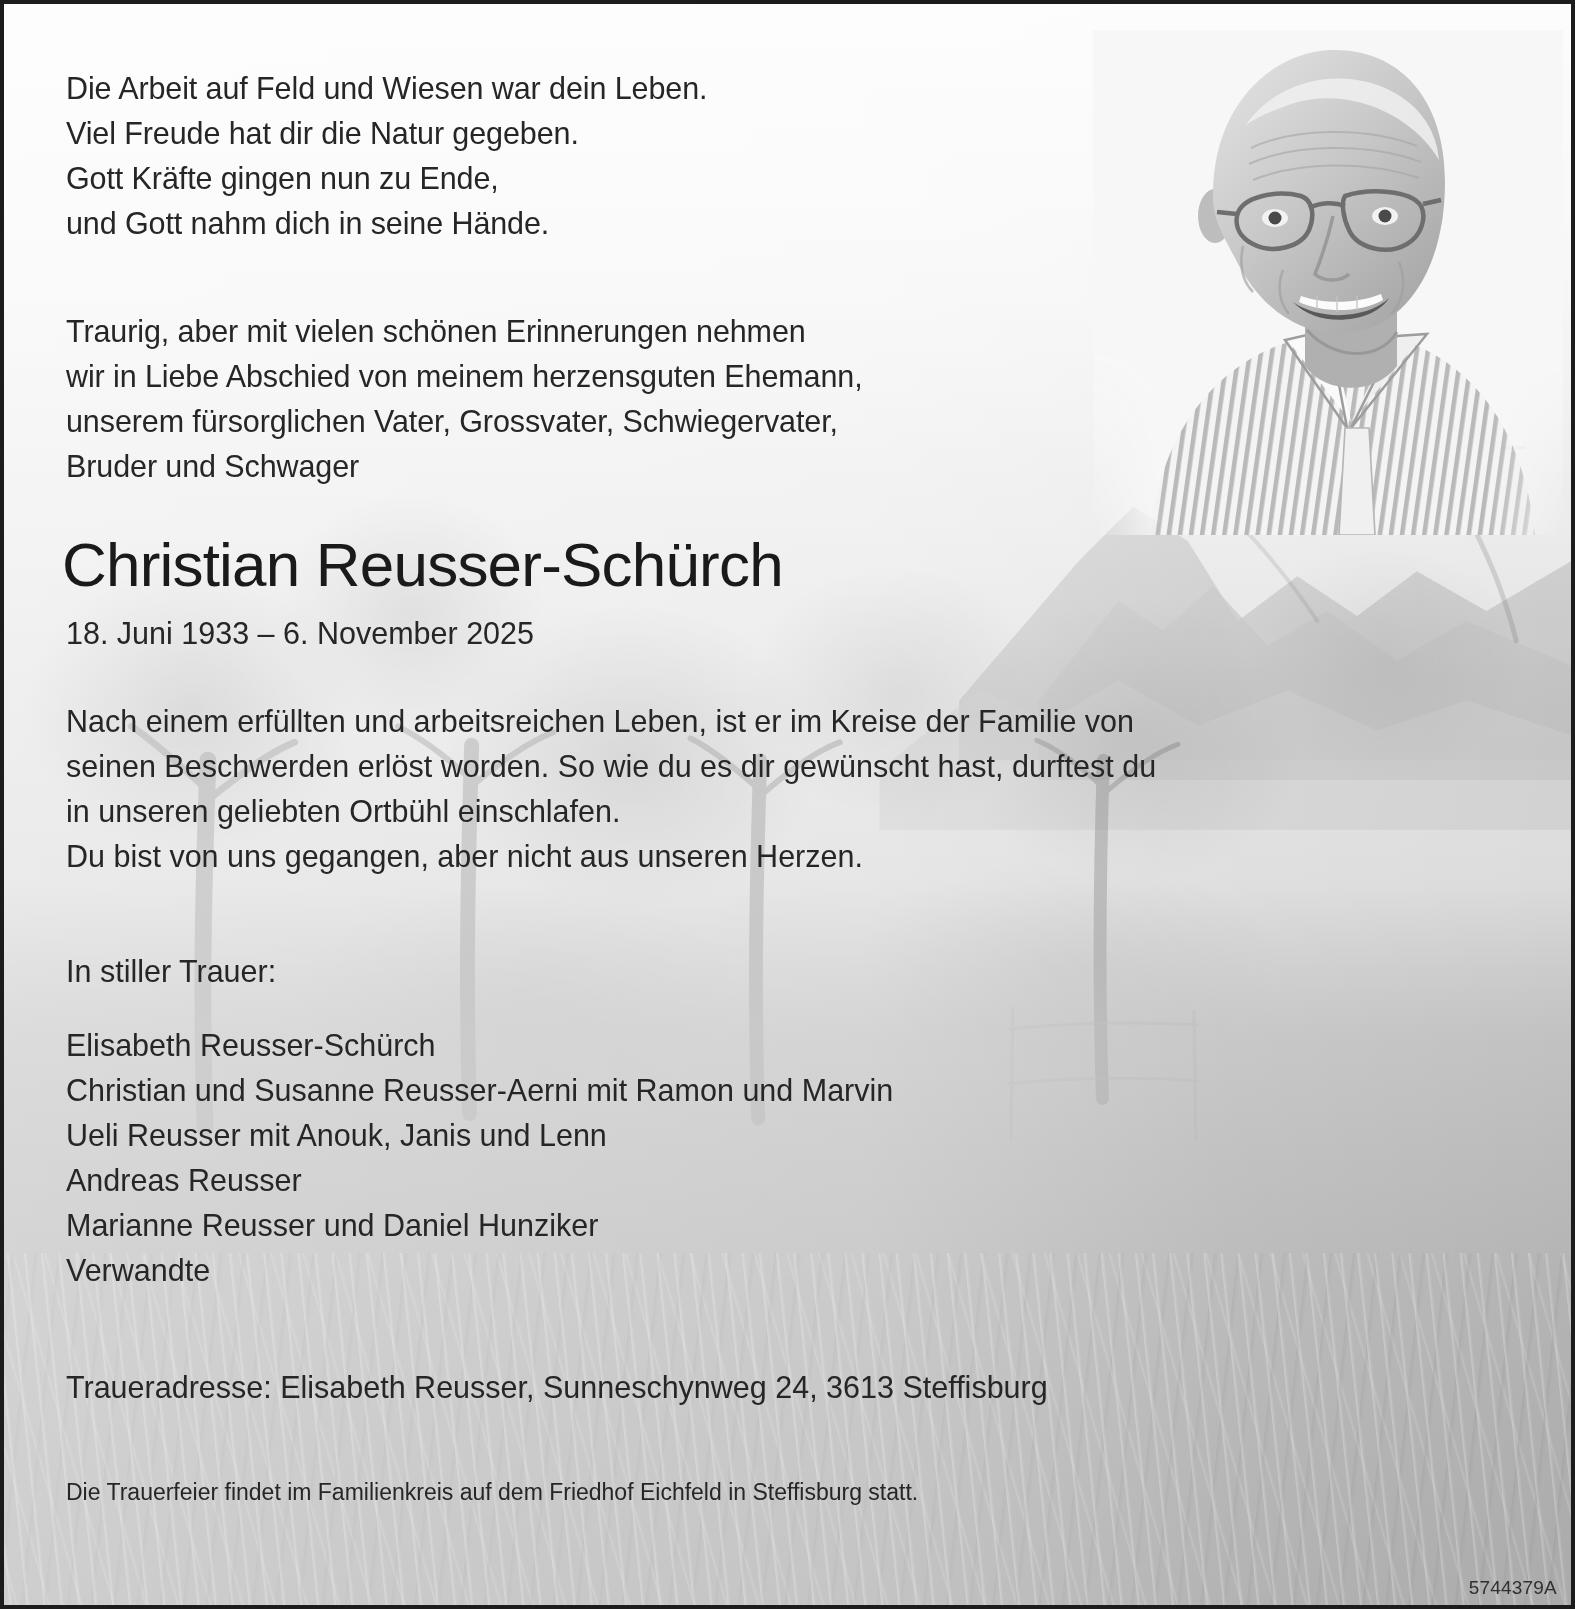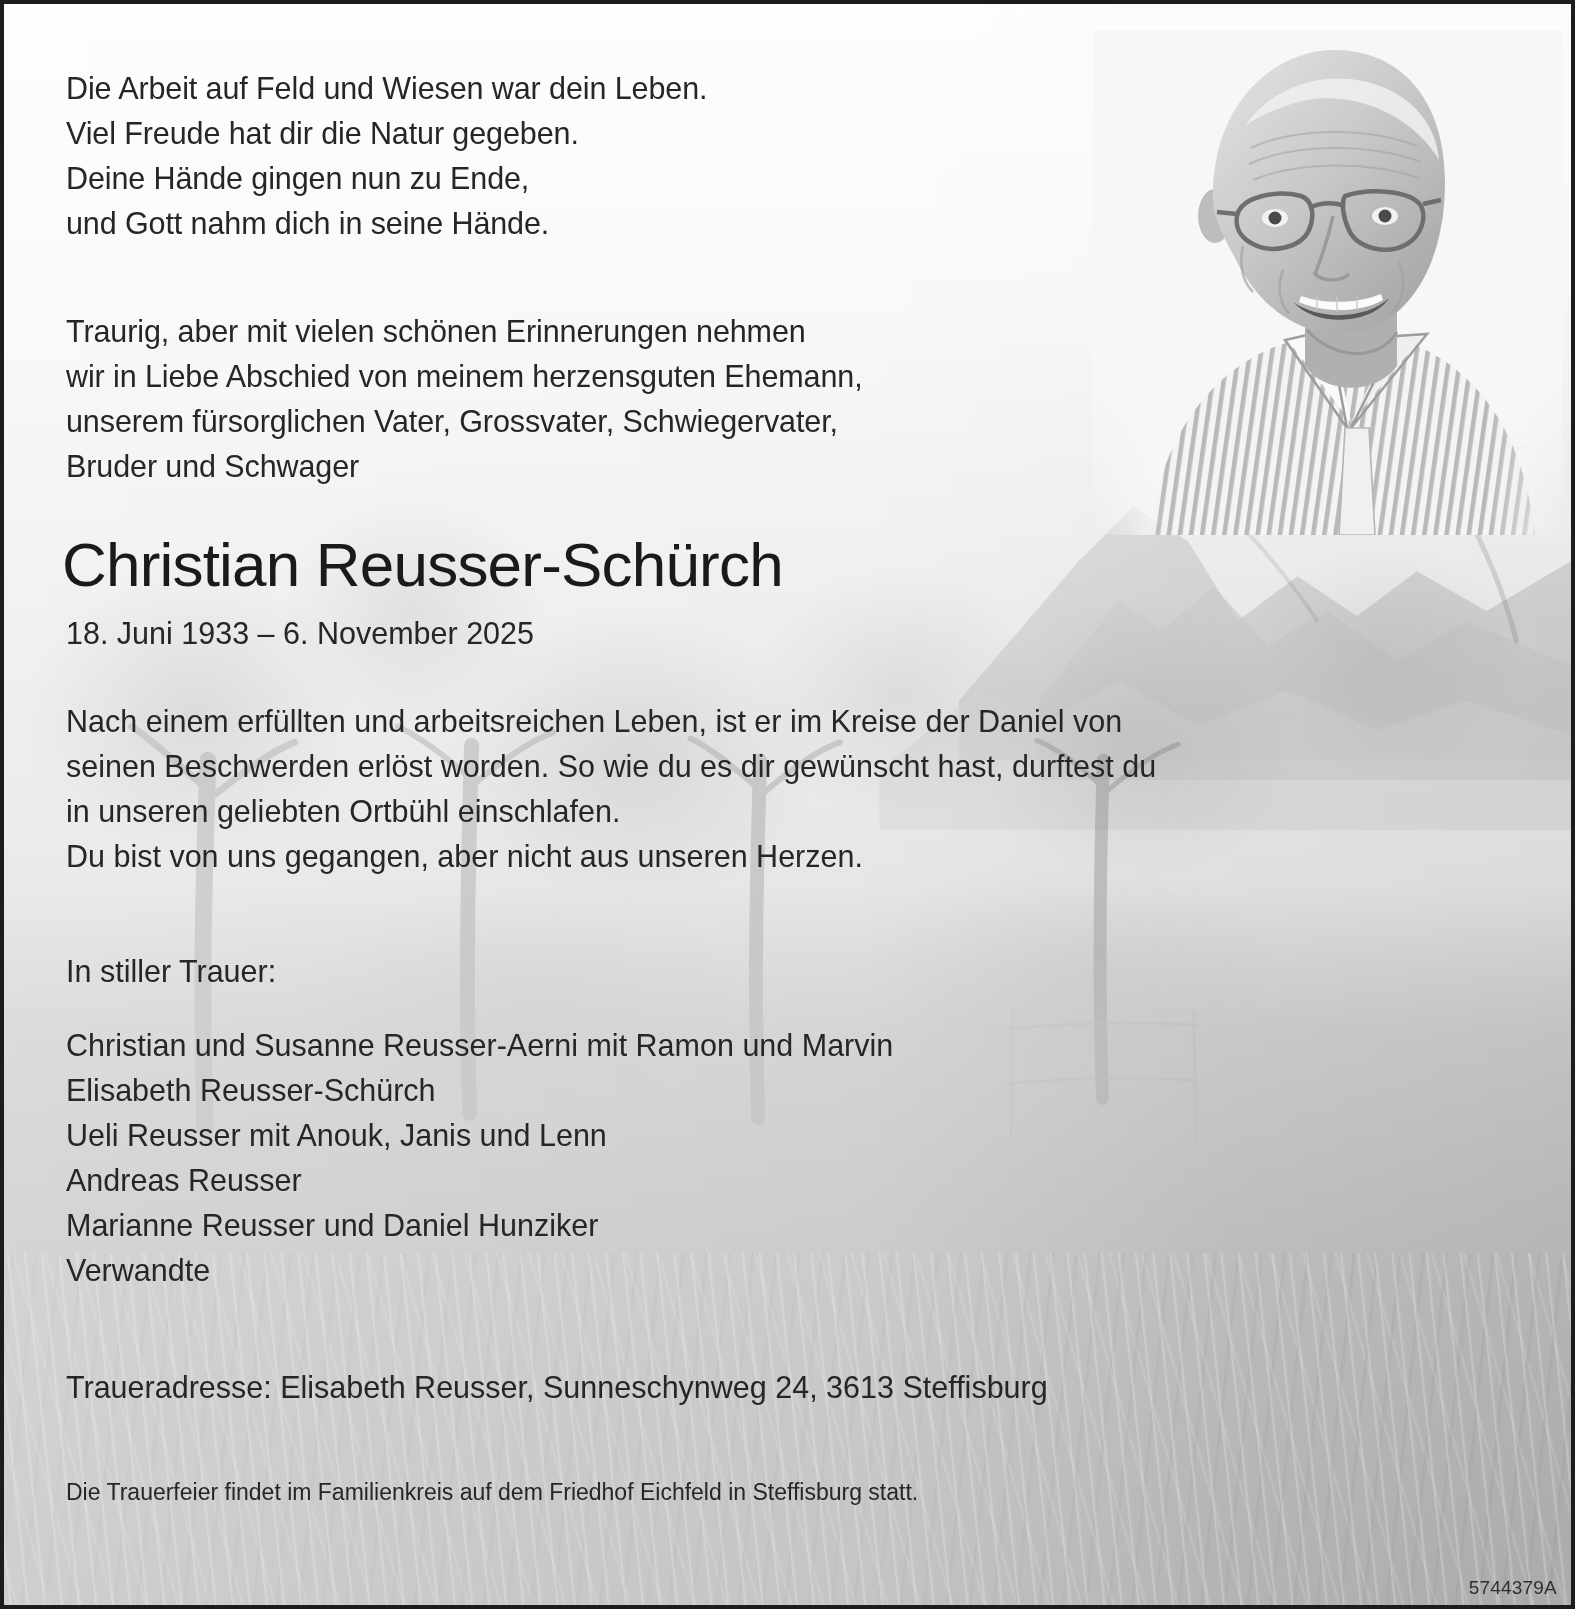--- a/index.html
+++ b/index.html
@@ -328,7 +328,7 @@
     <div class="verse">
       <div>Die Arbeit auf Feld und Wiesen war dein Leben.</div>
       <div>Viel Freude hat dir die Natur gegeben.</div>
-      <div>Deine Hände gingen nun zu Ende,</div>
+      <div>Gott Kräfte gingen nun zu Ende,</div>
       <div>und Gott nahm dich in seine Hände.</div>
     </div>
 

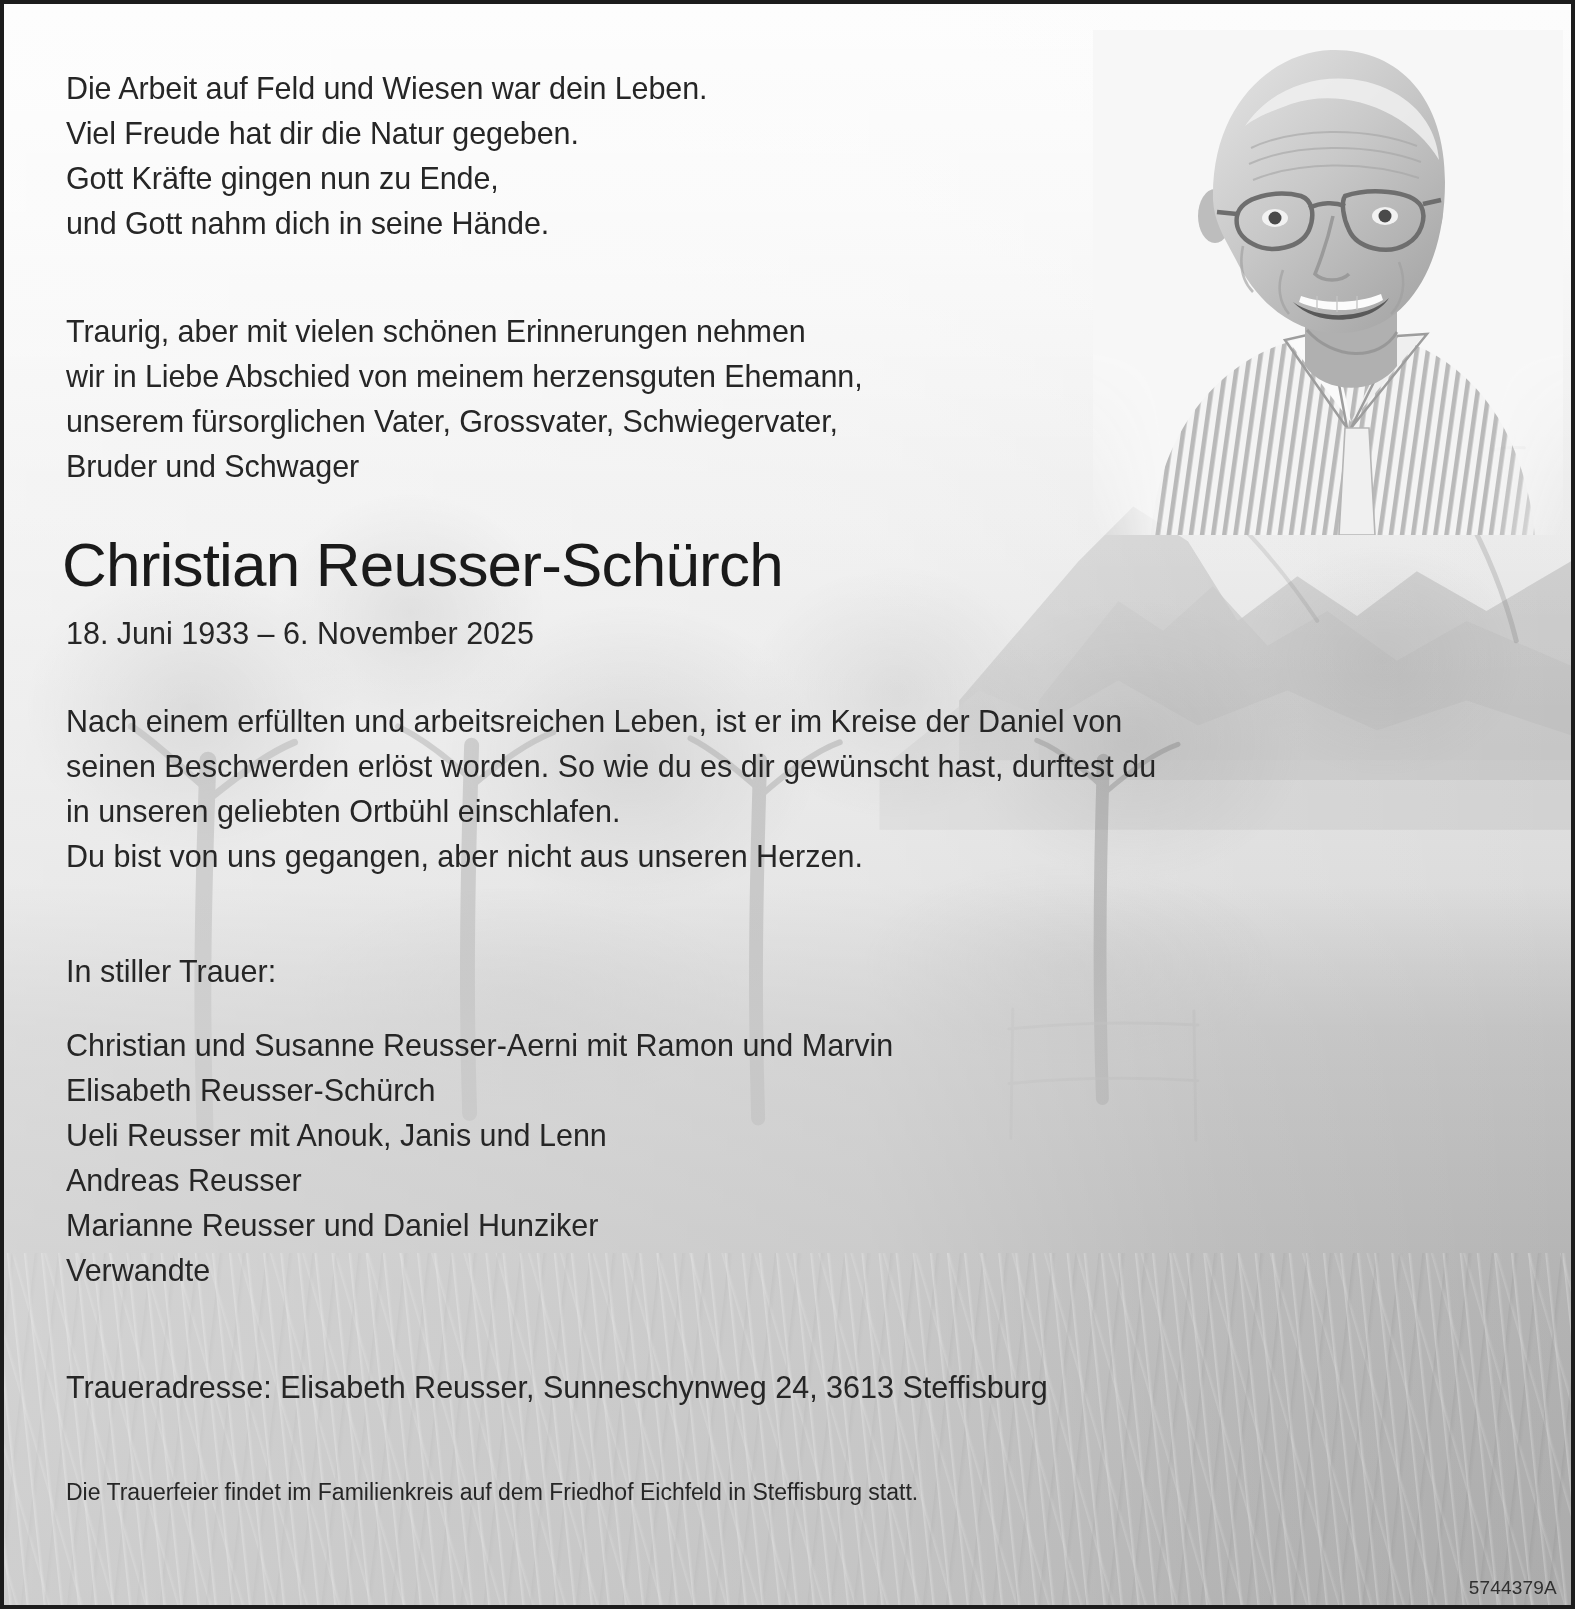--- a/index.html
+++ b/index.html
@@ -343,7 +343,7 @@
     <div class="dates">18. Juni 1933 – 6. November 2025</div>
 
     <div class="eulogy">
-      <div>Nach einem erfüllten und arbeitsreichen Leben, ist er im Kreise der Daniel von</div>
+      <div>Nach einem erfüllten und arbeitsreichen Leben, ist er im Kreise der Familie von</div>
       <div>seinen Beschwerden erlöst worden. So wie du es dir gewünscht hast, durftest du</div>
       <div>in unseren geliebten Ortbühl einschlafen.</div>
       <div>Du bist von uns gegangen, aber nicht aus unseren Herzen.</div>

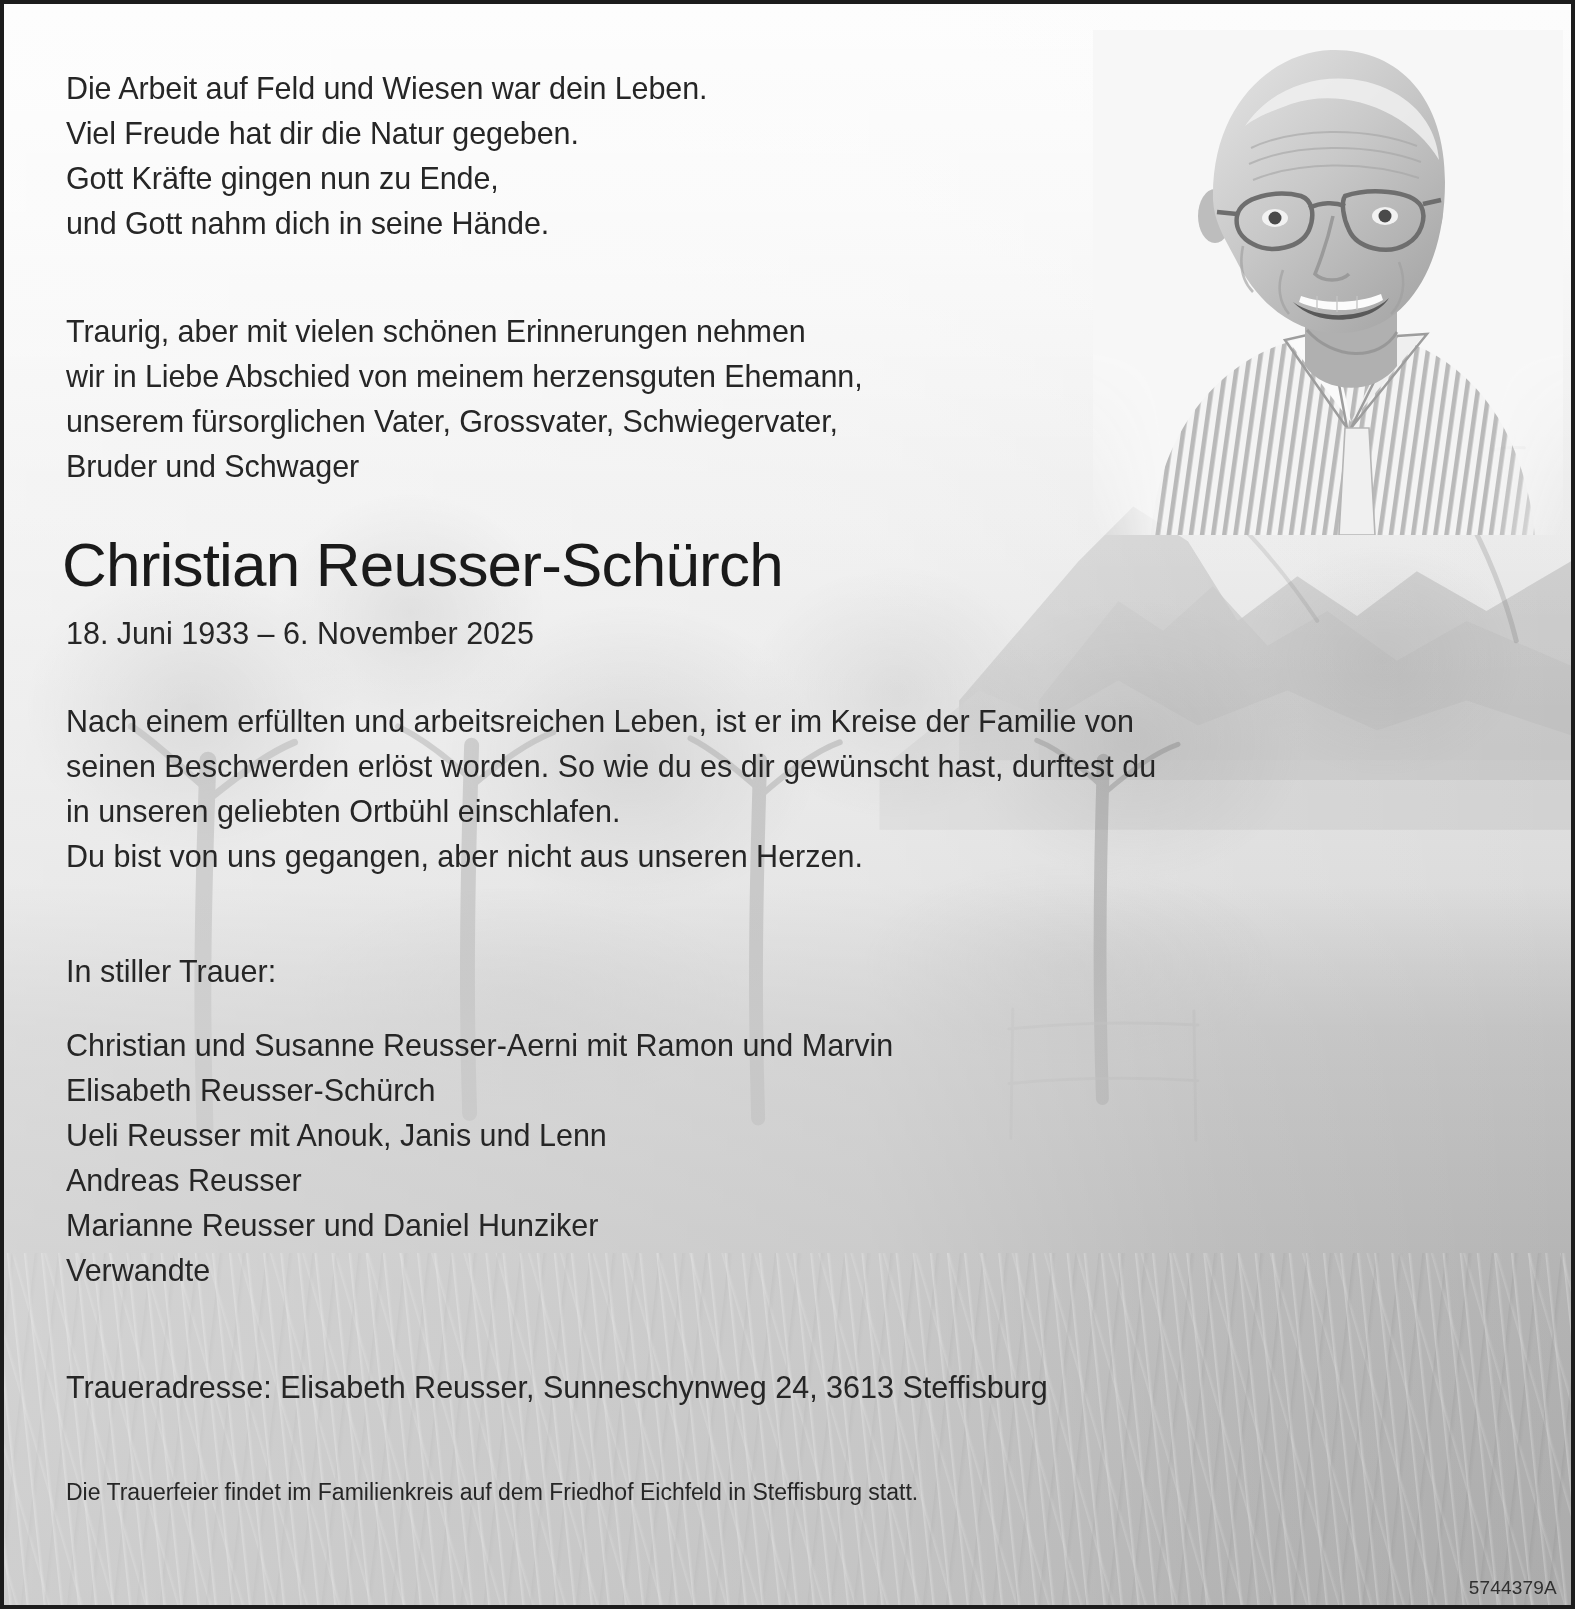--- a/index.html
+++ b/index.html
@@ -352,8 +352,8 @@
     <div class="mourners-label">In stiller Trauer:</div>
 
     <ul class="mourners-list">
+      <li>Elisabeth Reusser-Schürch</li>
       <li>Christian und Susanne Reusser-Aerni mit Ramon und Marvin</li>
-      <li>Elisabeth Reusser-Schürch</li>
       <li>Ueli Reusser mit Anouk, Janis und Lenn</li>
       <li>Andreas Reusser</li>
       <li>Marianne Reusser und Daniel Hunziker</li>

